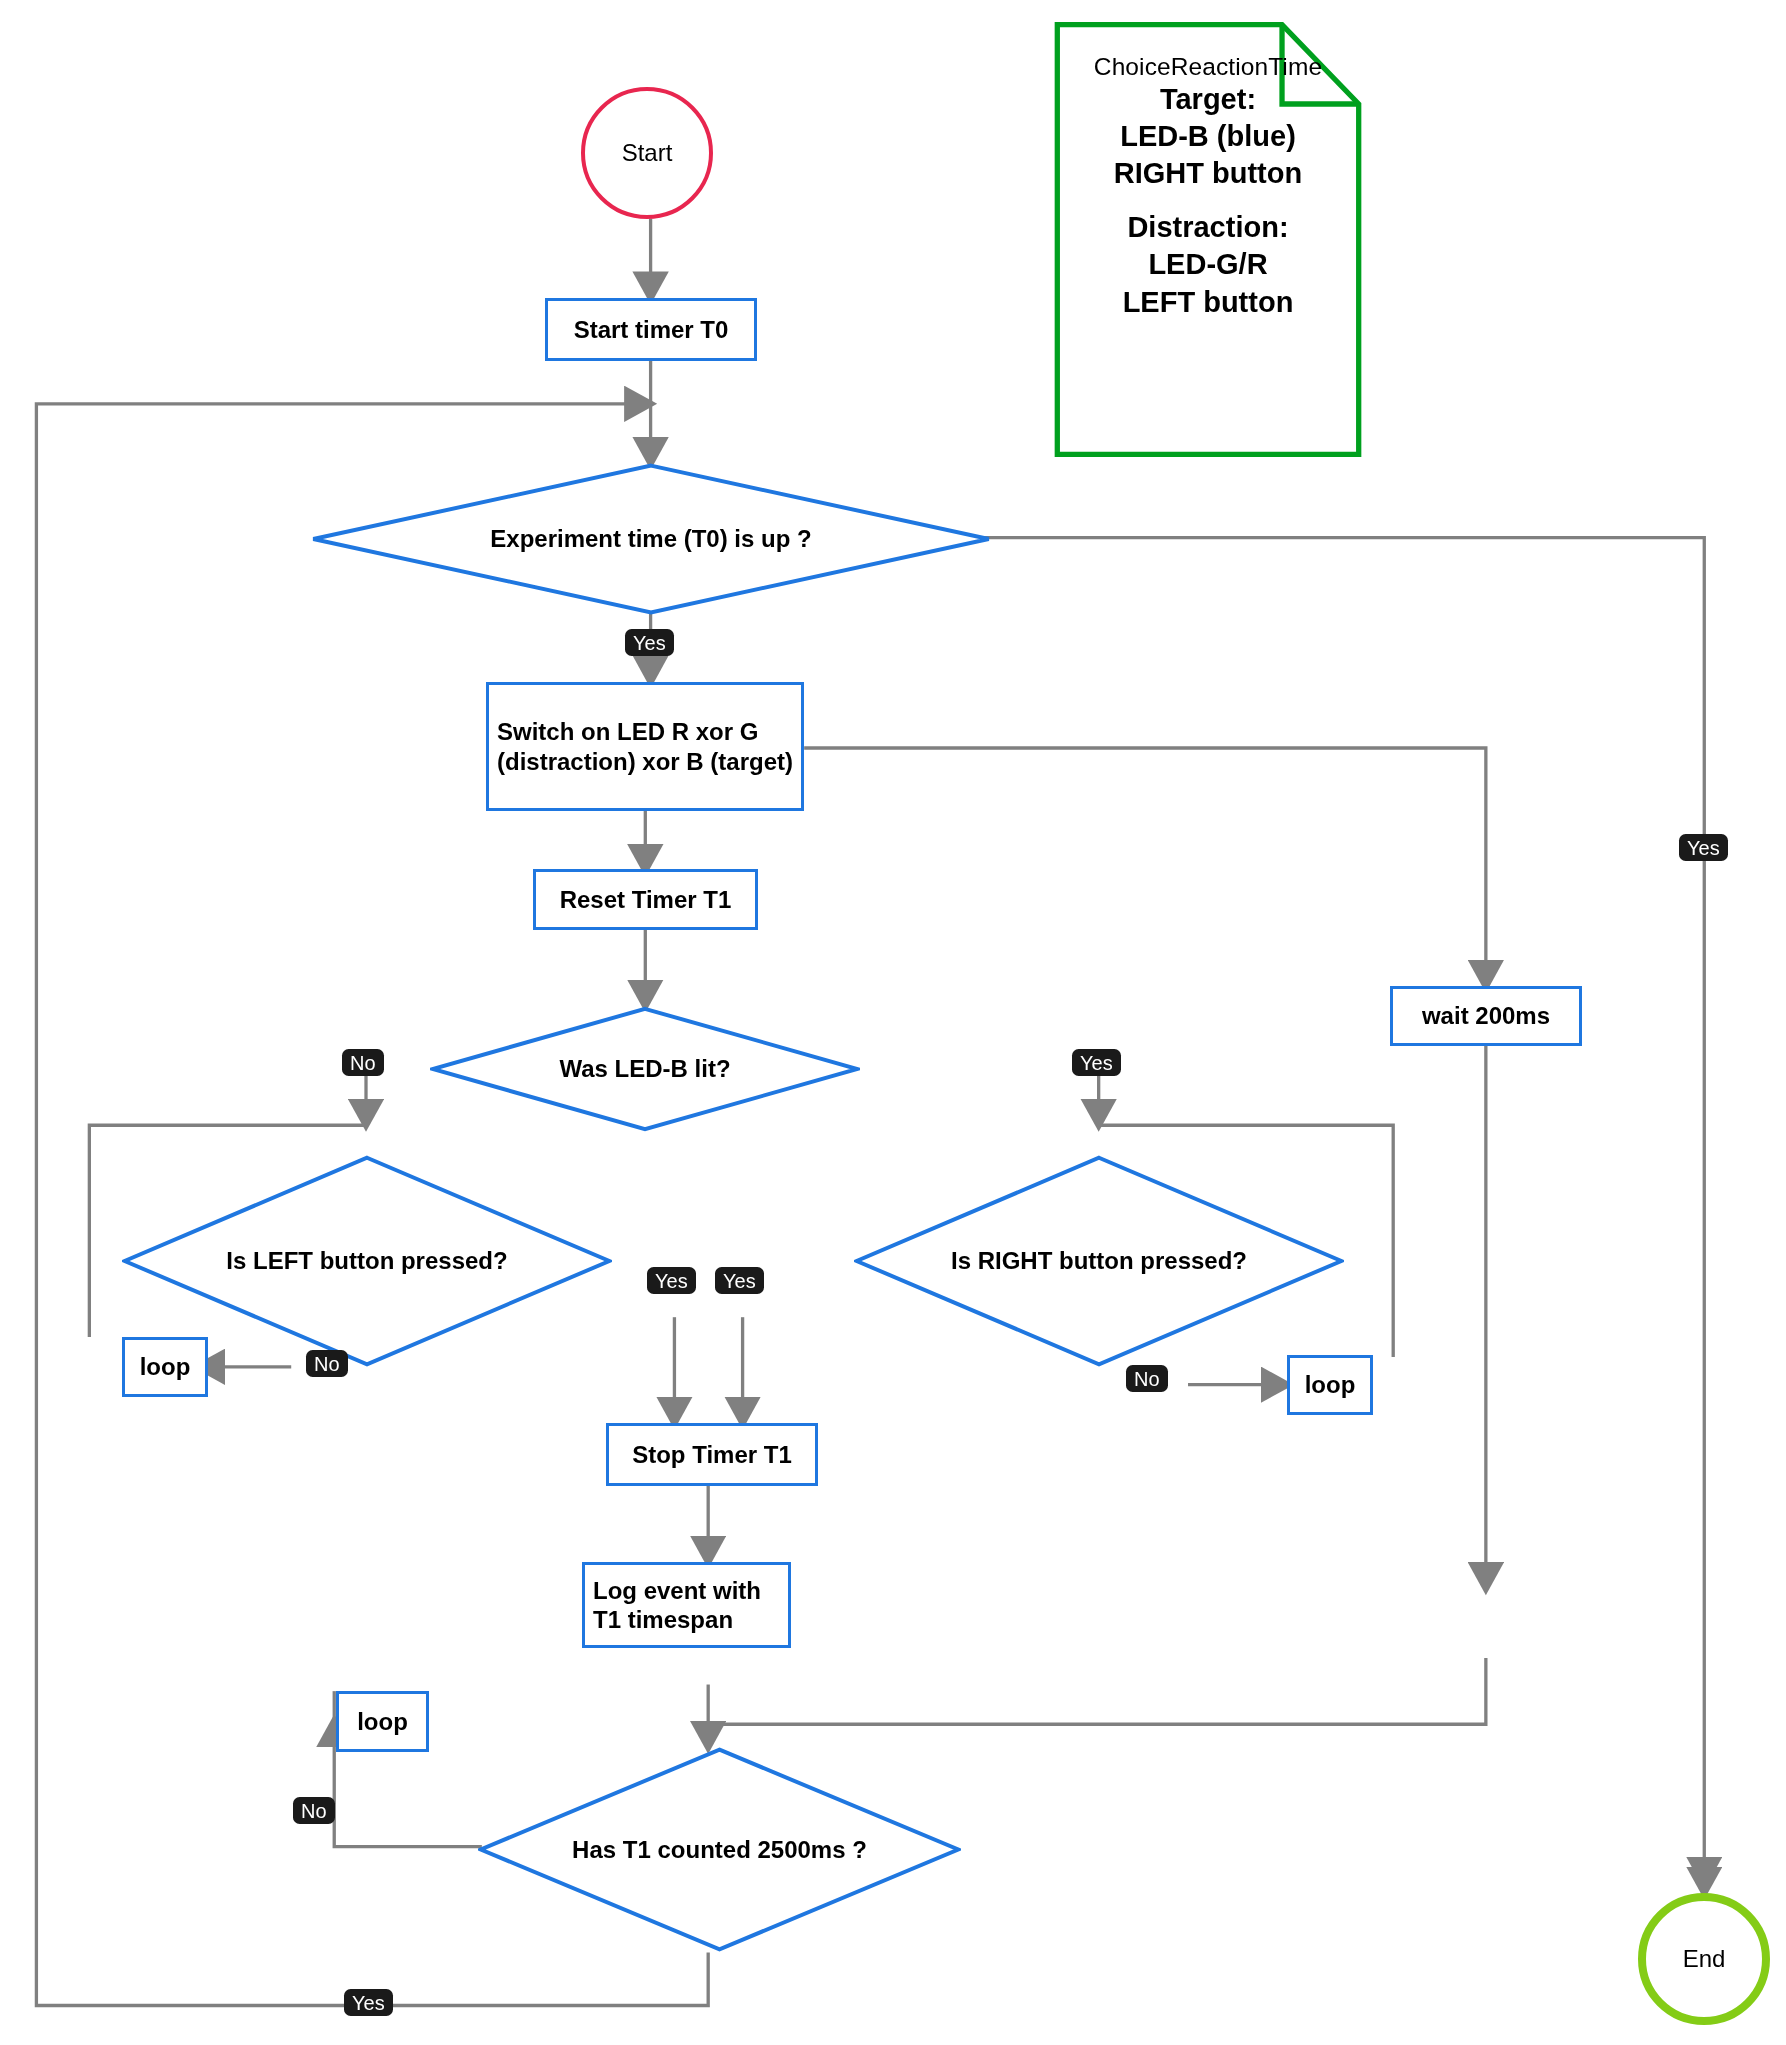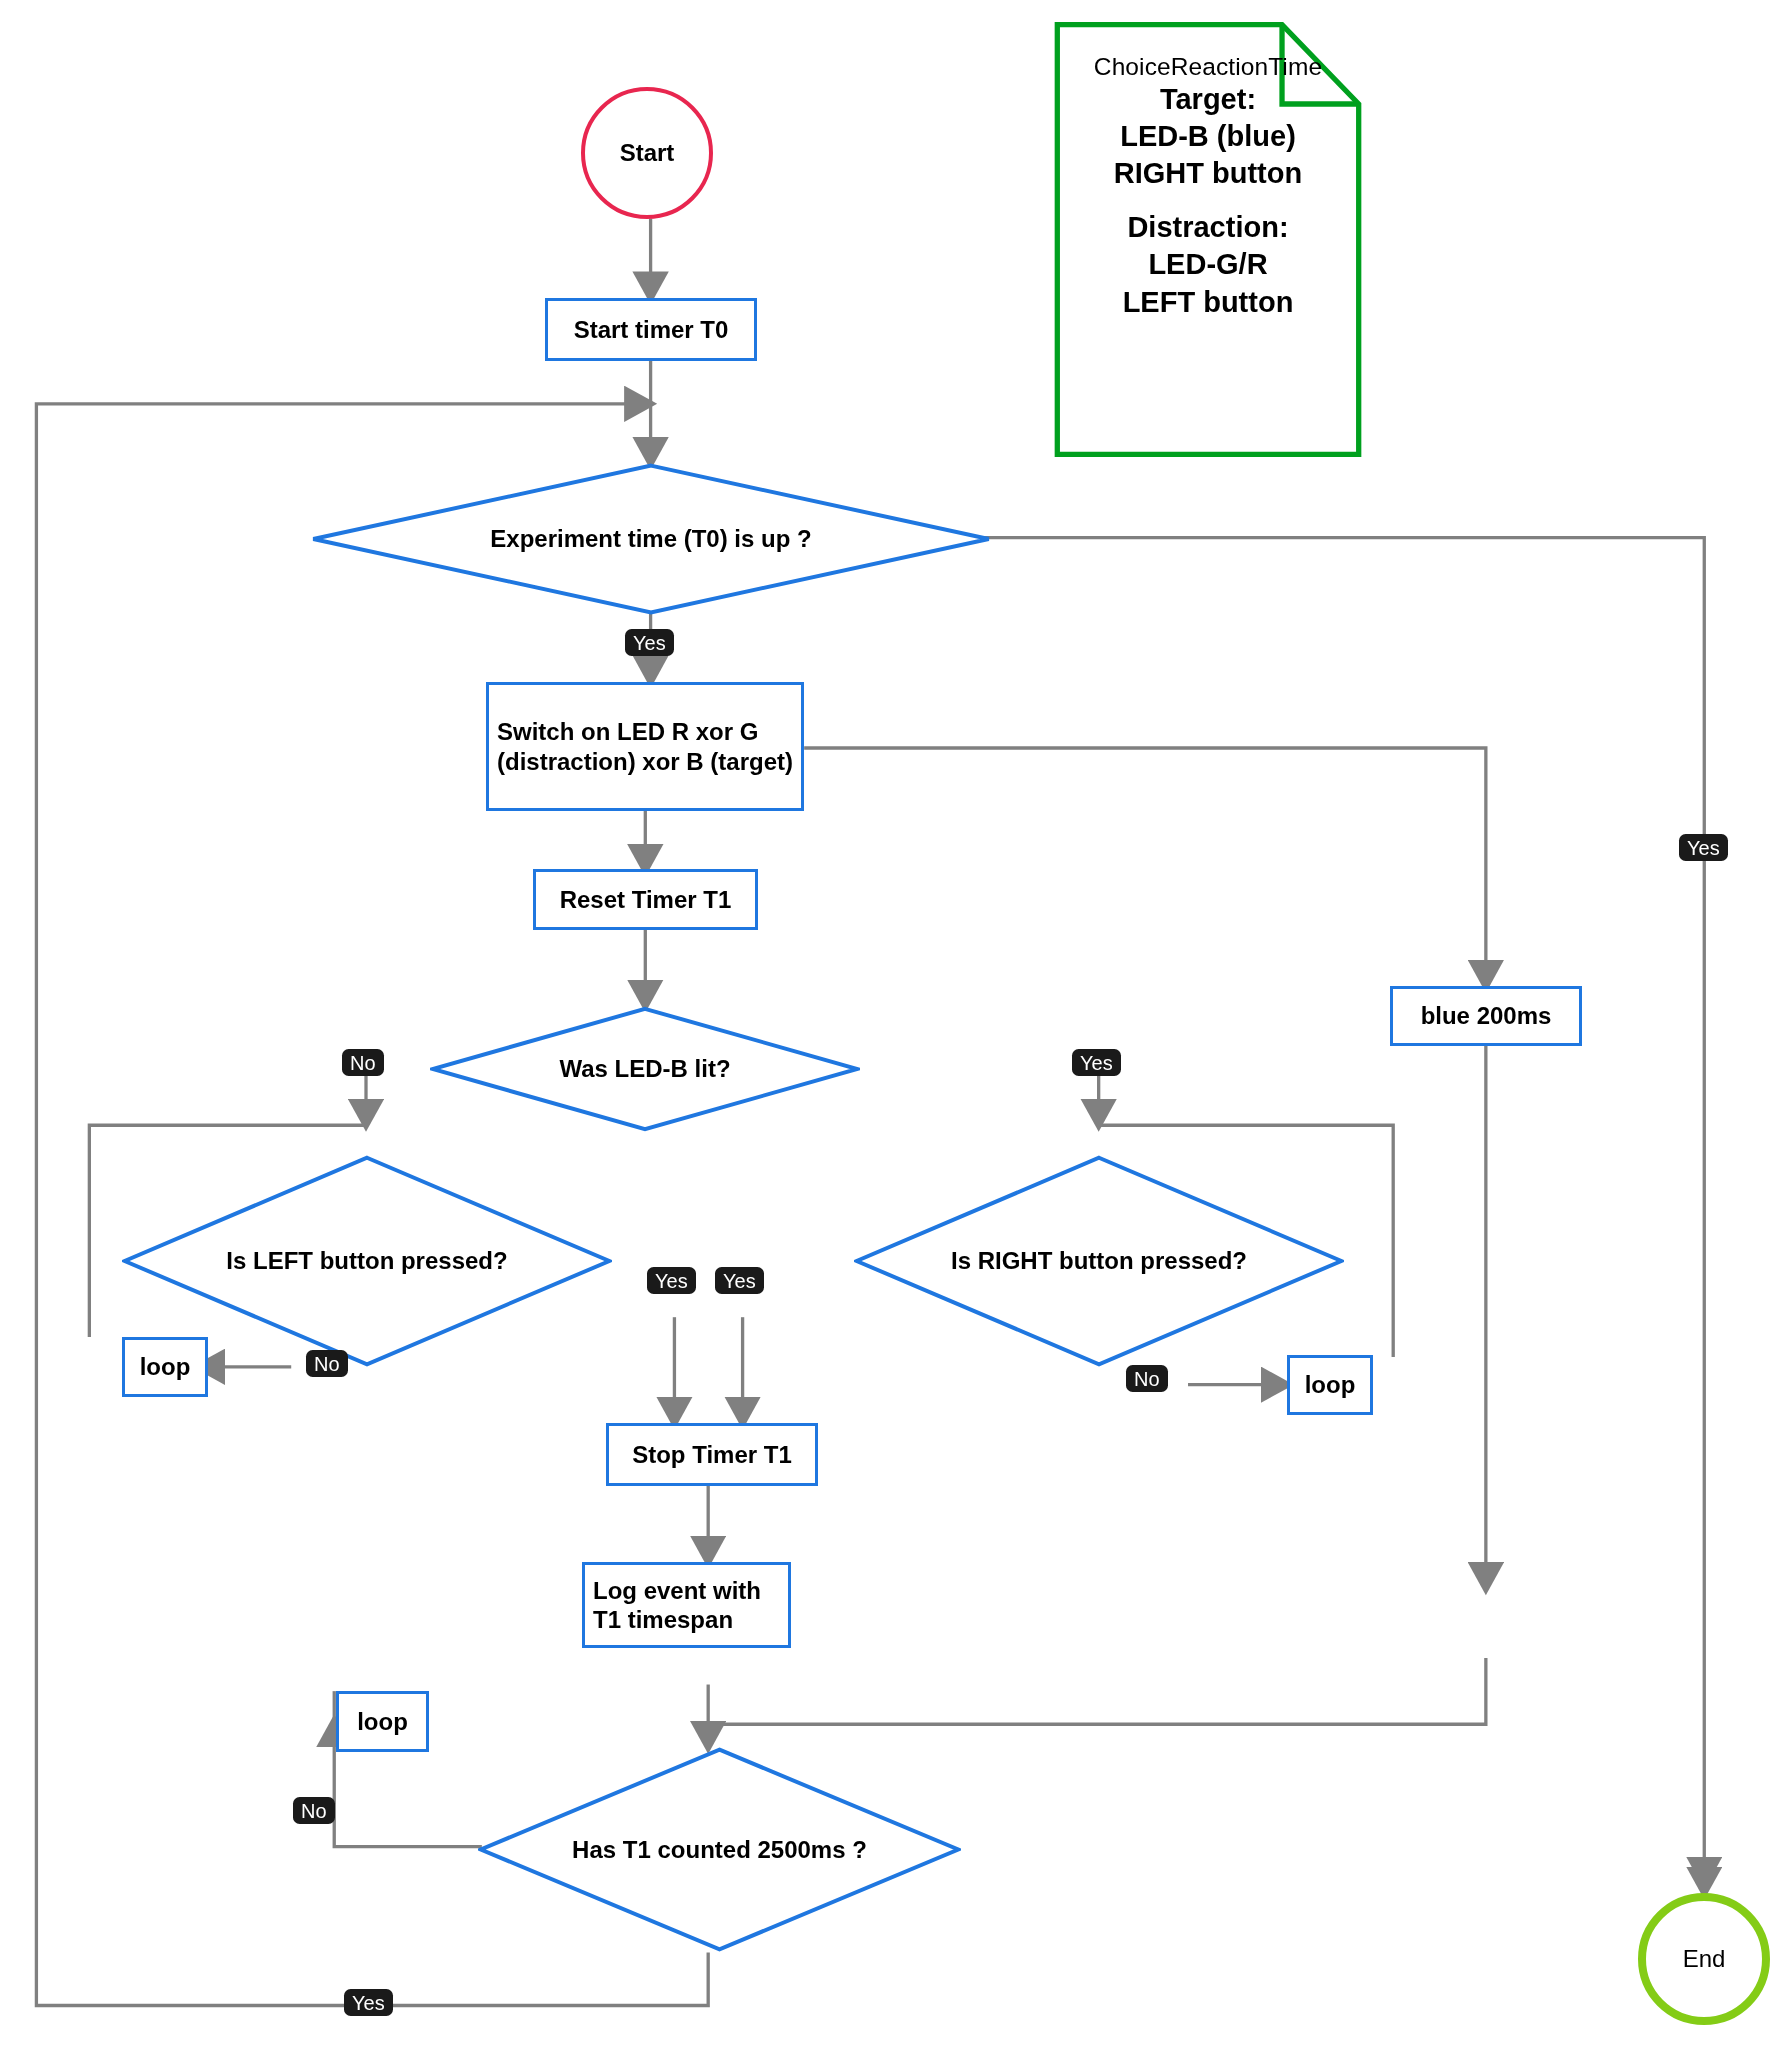--- a/index.html
+++ b/index.html
@@ -57,7 +57,6 @@
   }
   .term.start {
     border: 4px solid #e8264f;
-    font-weight: bold;
   }
   .term.end {
     border: 8px solid #84cc16;

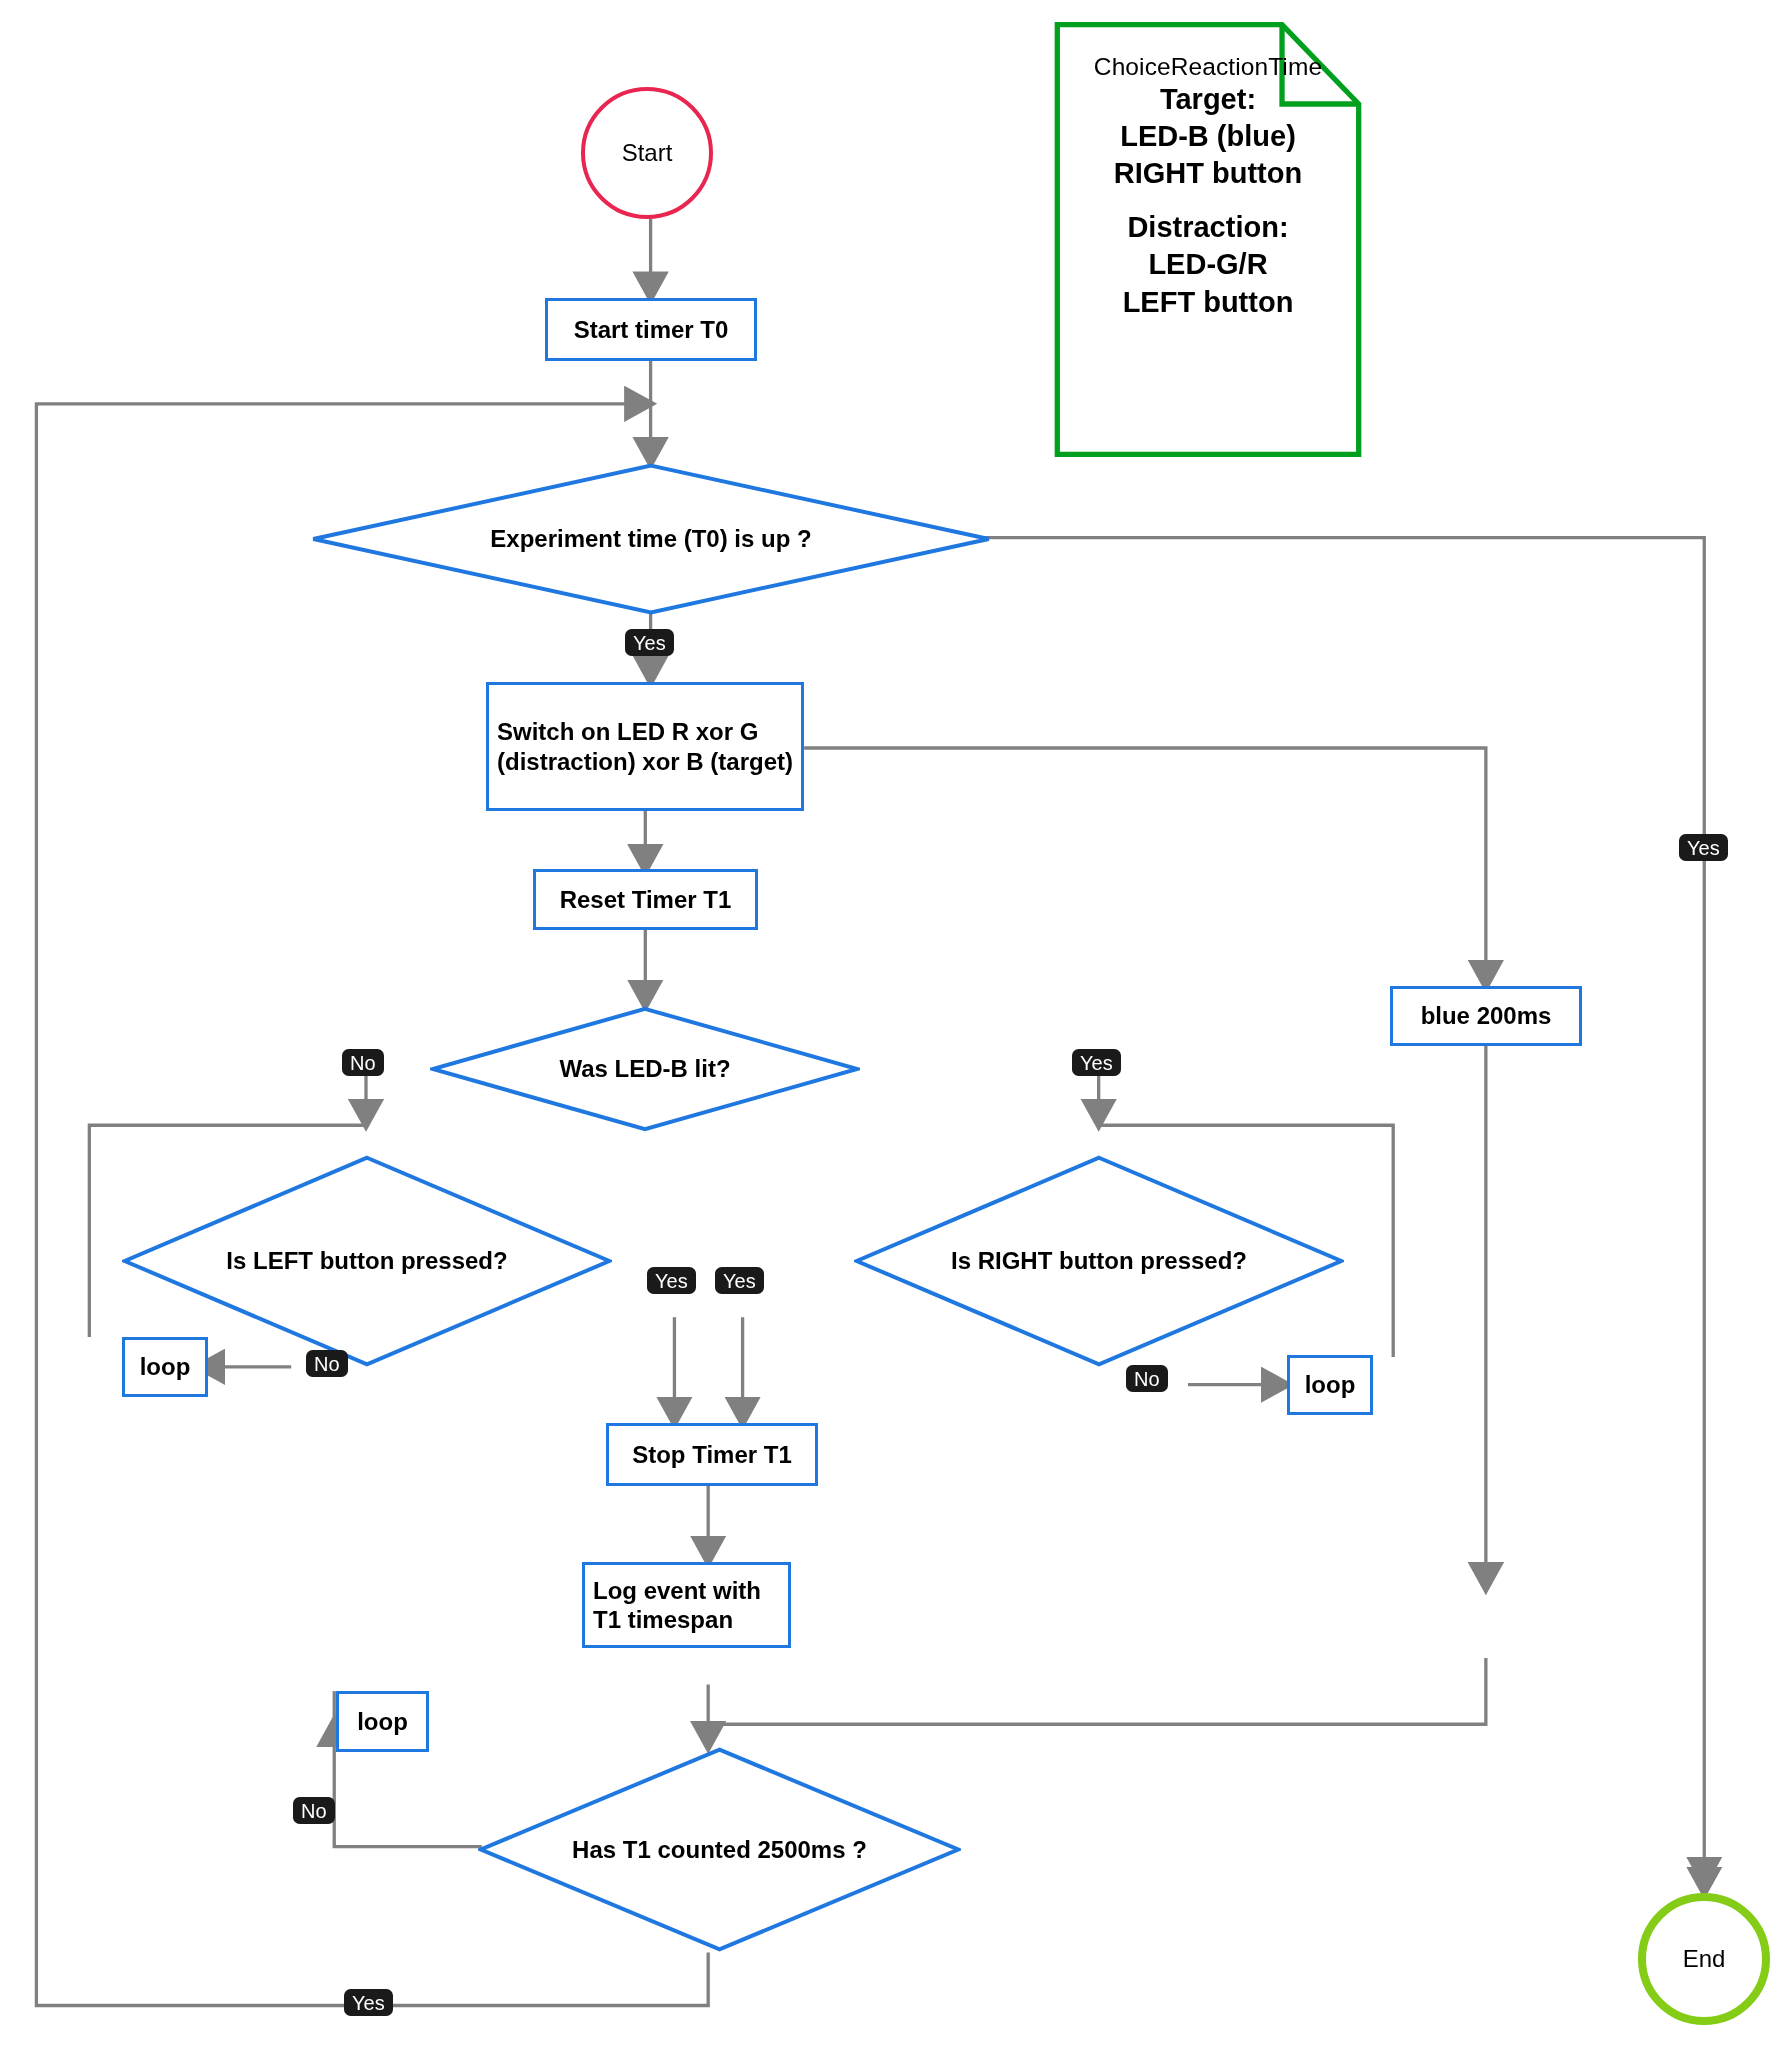--- a/index.html
+++ b/index.html
@@ -275,7 +275,7 @@
   <div class="edge-label" style="left:344px; top:1989px;">Yes</div>
 
   <div class="node proc center" style="left:1390px; top:986px; width:192px; height:60px;">
-    <span>blue 200ms</span>
+    <span>wait 200ms</span>
   </div>
 
 

